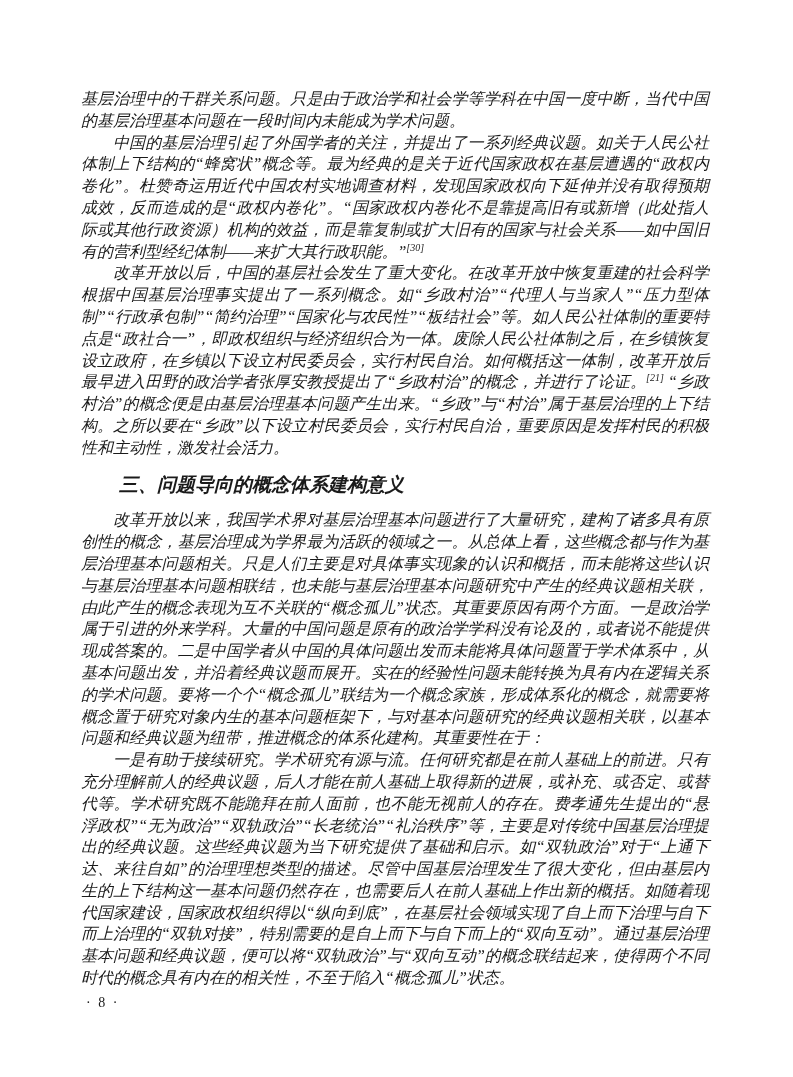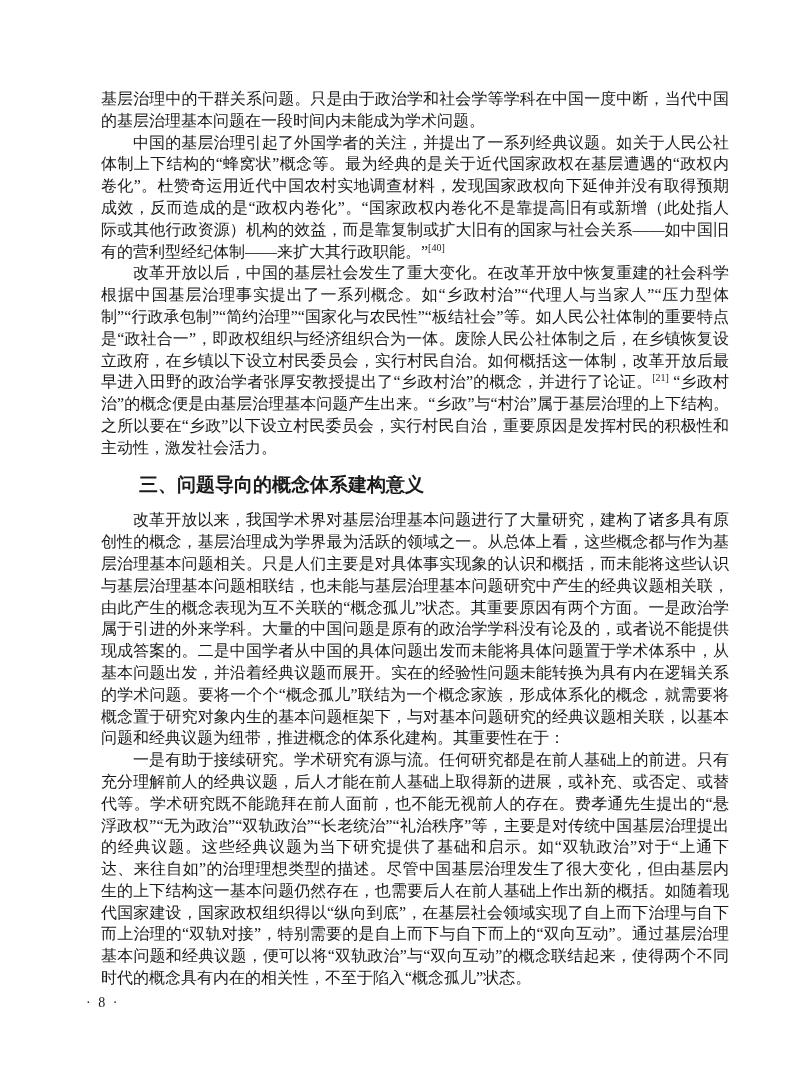--- a/index.html
+++ b/index.html
@@ -19,12 +19,13 @@
   }
   .text-body {
     position: absolute;
-    left: 101px;
+    left: 81px;
     top: 88px;
     width: 628px;
     font-size: 16px;
     line-height: 21.8px;
     text-align: justify;
+    font-style: italic;
   }
   .para { text-align: justify; }
   .para.indent { text-indent: 2em; }

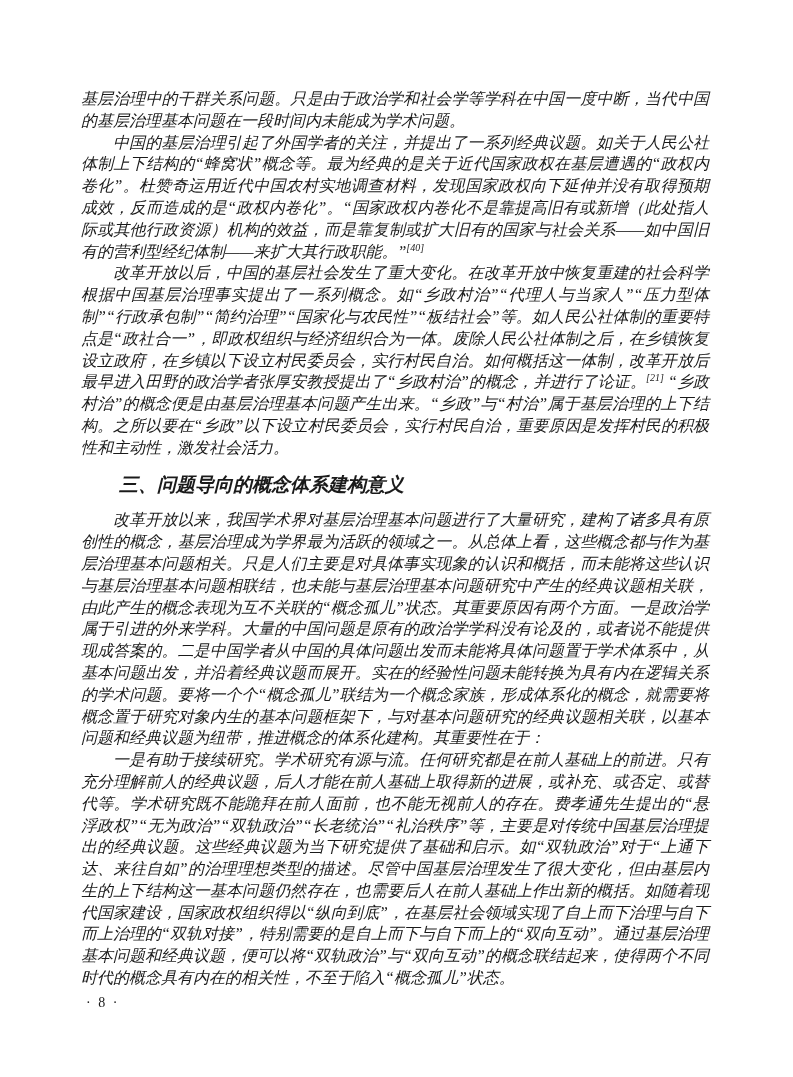--- a/index.html
+++ b/index.html
@@ -60,7 +60,7 @@
 <div class="page">
   <main class="text-body" id="doc-body">
       <p class="para"><span>基层治理中的干群关系问题。只是由于政治学和社会学等学科在中国一度中断，当代中国的基层治理基本问题在一段时间内未能成为学术问题。</span></p>
-      <p class="para indent"><span>中国的基层治理引起了外国学者的关注，并提出了一系列经典议题。如关于人民公社体制上下结构的“蜂窝状”概念等。最为经典的是关于近代国家政权在基层遭遇的“政权内卷化”。杜赞奇运用近代中国农村实地调查材料，发现国家政权向下延伸并没有取得预期成效，反而造成的是“政权内卷化”。“国家政权内卷化不是靠提高旧有或新增（此处指人际或其他行政资源）机构的效益，而是靠复制或扩大旧有的国家与社会关系——如中国旧有的营利型经纪体制——来扩大其行政职能。”</span><sup class="ref">[40]</sup></p>
+      <p class="para indent"><span>中国的基层治理引起了外国学者的关注，并提出了一系列经典议题。如关于人民公社体制上下结构的“蜂窝状”概念等。最为经典的是关于近代国家政权在基层遭遇的“政权内卷化”。杜赞奇运用近代中国农村实地调查材料，发现国家政权向下延伸并没有取得预期成效，反而造成的是“政权内卷化”。“国家政权内卷化不是靠提高旧有或新增（此处指人际或其他行政资源）机构的效益，而是靠复制或扩大旧有的国家与社会关系——如中国旧有的营利型经纪体制——来扩大其行政职能。”</span><sup class="ref">[30]</sup></p>
       <p class="para indent"><span>改革开放以后，中国的基层社会发生了重大变化。在改革开放中恢复重建的社会科学根据中国基层治理事实提出了一系列概念。如“乡政村治”“代理人与当家人”“压力型体制”“行政承包制”“简约治理”“国家化与农民性”“板结社会”等。如人民公社体制的重要特点是“政社合一”，即政权组织与经济组织合为一体。废除人民公社体制之后，在乡镇恢复设立政府，在乡镇以下设立村民委员会，实行村民自治。如何概括这一体制，改革开放后最早进入田野的政治学者张厚安教授提出了“乡政村治”的概念，并进行了论证。</span><sup class="ref">[21]</sup><span> “乡政村治”的概念便是由基层治理基本问题产生出来。“乡政”与“村治”属于基层治理的上下结构。之所以要在“乡政”以下设立村民委员会，实行村民自治，重要原因是发挥村民的积极性和主动性，激发社会活力。</span></p>
       <h3 class="heading">三、问题导向的概念体系建构意义</h3>
       <p class="para indent"><span>改革开放以来，我国学术界对基层治理基本问题进行了大量研究，建构了诸多具有原创性的概念，基层治理成为学界最为活跃的领域之一。从总体上看，这些概念都与作为基层治理基本问题相关。只是人们主要是对具体事实现象的认识和概括，而未能将这些认识与基层治理基本问题相联结，也未能与基层治理基本问题研究中产生的经典议题相关联，由此产生的概念表现为互不关联的“概念孤儿”状态。其重要原因有两个方面。一是政治学属于引进的外来学科。大量的中国问题是原有的政治学学科没有论及的，或者说不能提供现成答案的。二是中国学者从中国的具体问题出发而未能将具体问题置于学术体系中，从基本问题出发，并沿着经典议题而展开。实在的经验性问题未能转换为具有内在逻辑关系的学术问题。要将一个个“概念孤儿”联结为一个概念家族，形成体系化的概念，就需要将概念置于研究对象内生的基本问题框架下，与对基本问题研究的经典议题相关联，以基本问题和经典议题为纽带，推进概念的体系化建构。其重要性在于：</span></p>

